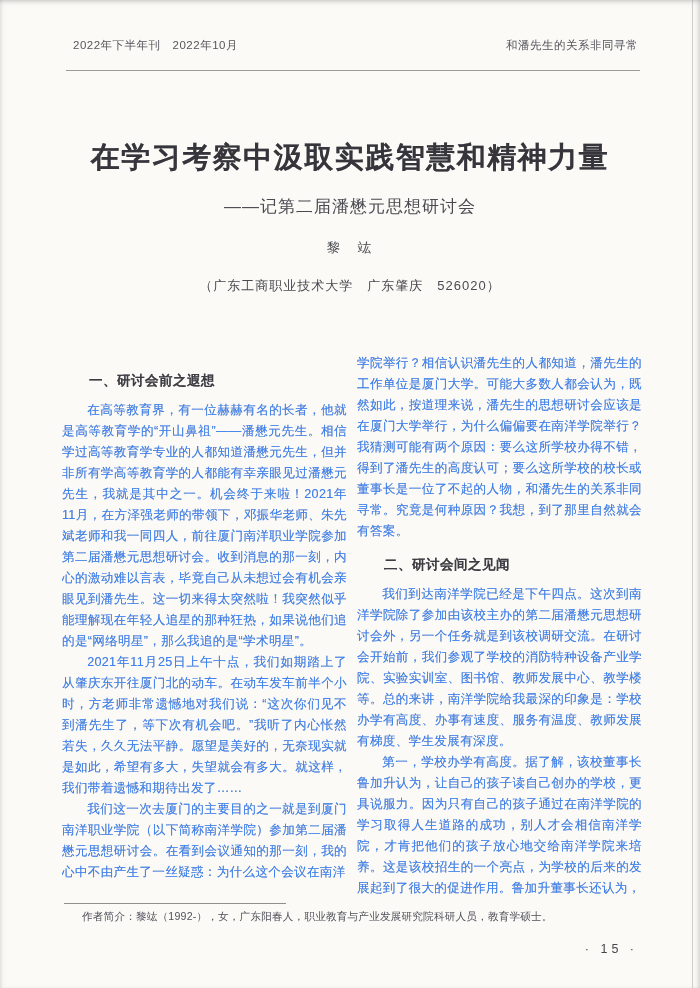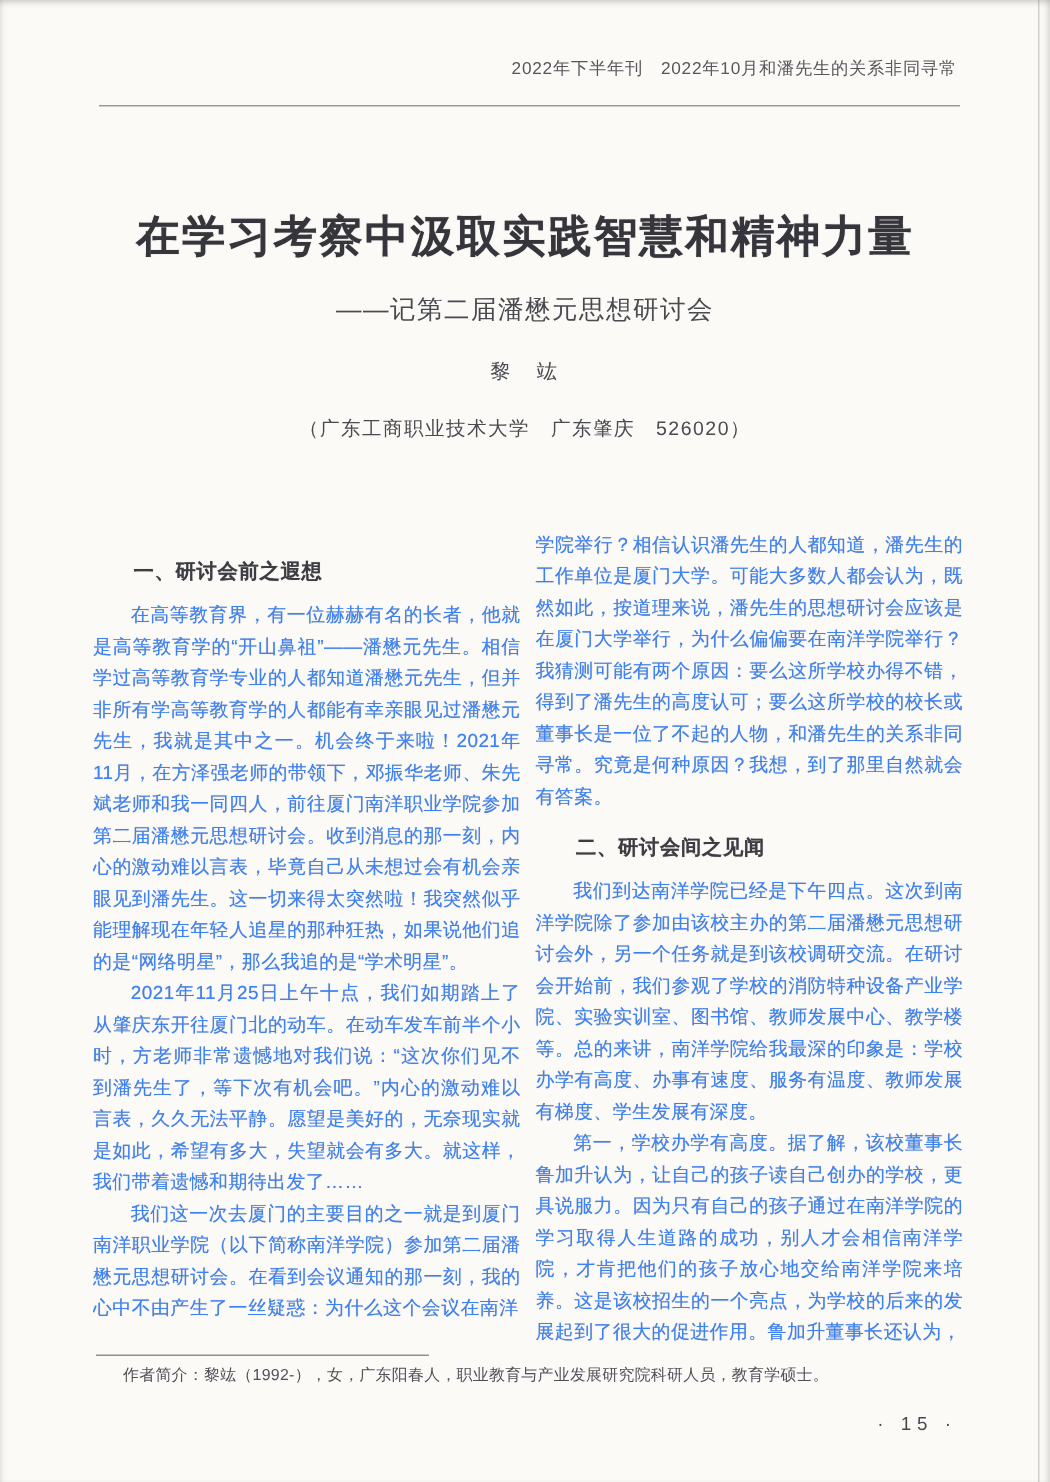--- a/index.html
+++ b/index.html
@@ -28,7 +28,7 @@
   
   .running-head {
     position: absolute; top: 38px; left: 73px; right: 62px;
-    display: flex; justify-content: flex-end; align-items: baseline;
+    display: flex; justify-content: space-between; align-items: baseline;
     font-size: 11.5px; color: #56565c; letter-spacing: 0.5px;
   }
   .head-rule {

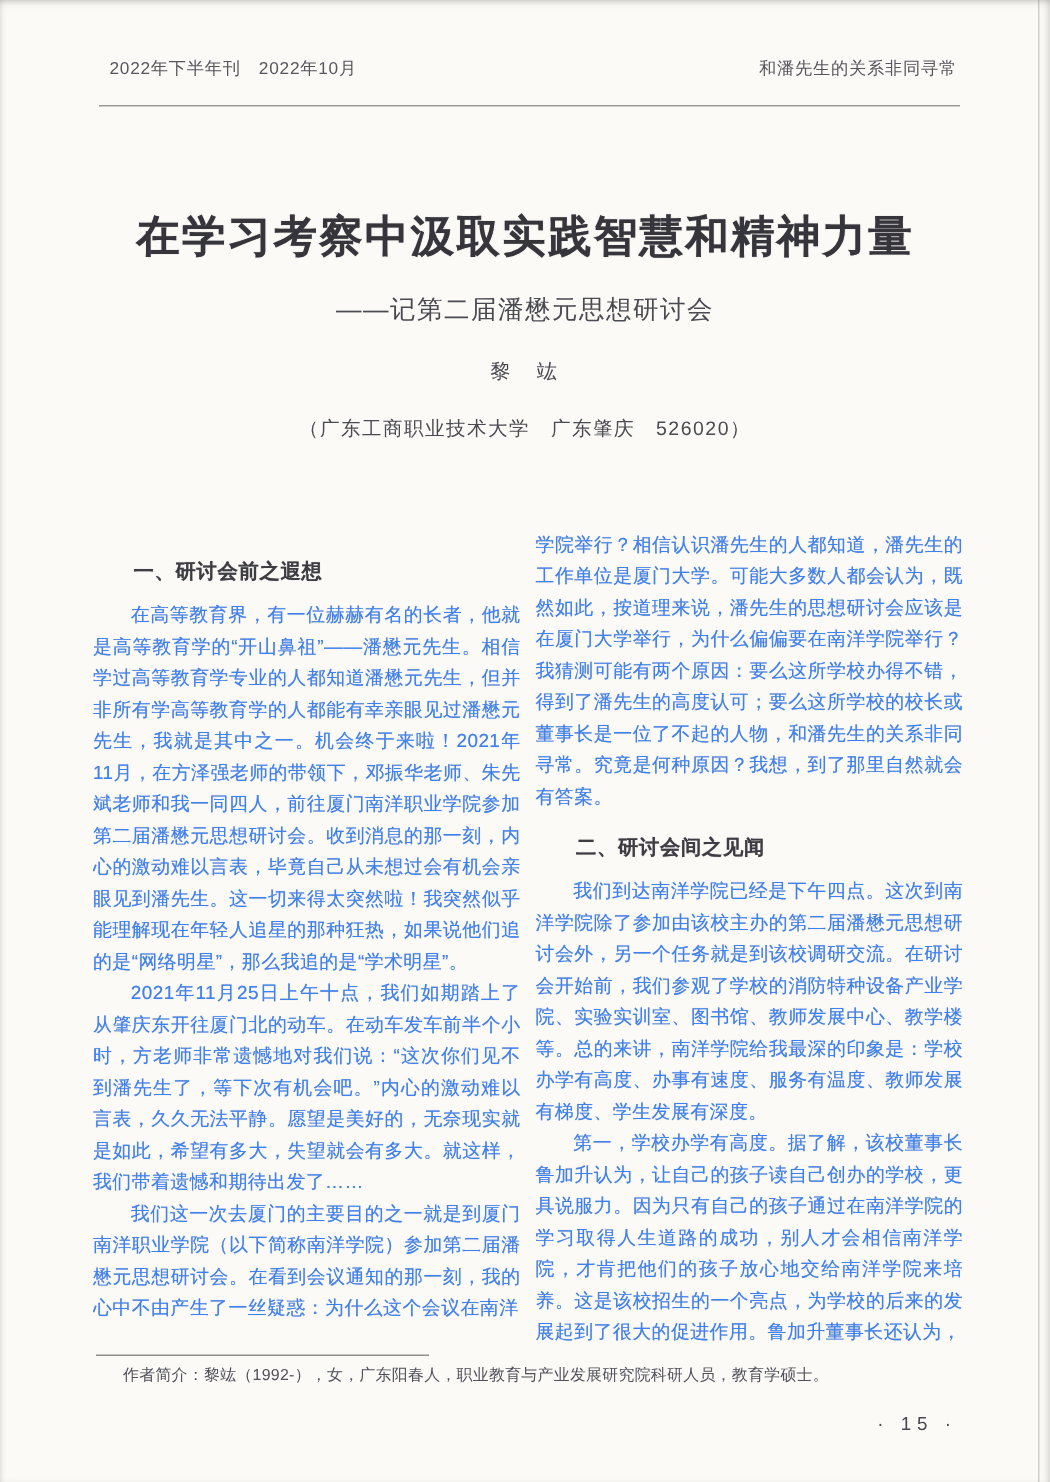--- a/index.html
+++ b/index.html
@@ -112,7 +112,7 @@
     <div class="col">
       <h3>一、研讨会前之遐想</h3>
       <p>在高等教育界，有一位赫赫有名的长者，他就是高等教育学的“开山鼻祖”——潘懋元先生。相信学过高等教育学专业的人都知道潘懋元先生，但并非所有学高等教育学的人都能有幸亲眼见过潘懋元先生，我就是其中之一。机会终于来啦！2021年11月，在方泽强老师的带领下，邓振华老师、朱先斌老师和我一同四人，前往厦门南洋职业学院参加第二届潘懋元思想研讨会。收到消息的那一刻，内心的激动难以言表，毕竟自己从未想过会有机会亲眼见到潘先生。这一切来得太突然啦！我突然似乎能理解现在年轻人追星的那种狂热，如果说他们追的是“网络明星”，那么我追的是“学术明星”。</p>
-      <p>2021年11月25日上午十点，我们如期踏上了从肇庆东开往厦门北的动车。在动车发车前半个小时，方老师非常遗憾地对我们说：“这次你们见不到潘先生了，等下次有机会吧。”内心的激动难以言表，久久无法平静。愿望是美好的，无奈现实就是如此，希望有多大，失望就会有多大。就这样，我们带着遗憾和期待出发了……</p>
+      <p>2021年11月25日上午十点，我们如期踏上了从肇庆东开往厦门北的动车。在动车发车前半个小时，方老师非常遗憾地对我们说：“这次你们见不到潘先生了，等下次有机会吧。”我听了内心怅然若失，久久无法平静。愿望是美好的，无奈现实就是如此，希望有多大，失望就会有多大。就这样，我们带着遗憾和期待出发了……</p>
       <p>我们这一次去厦门的主要目的之一就是到厦门南洋职业学院（以下简称南洋学院）参加第二届潘懋元思想研讨会。在看到会议通知的那一刻，我的心中不由产生了一丝疑惑：为什么这个会议在南洋</p>
     </div>
     <div class="col">

